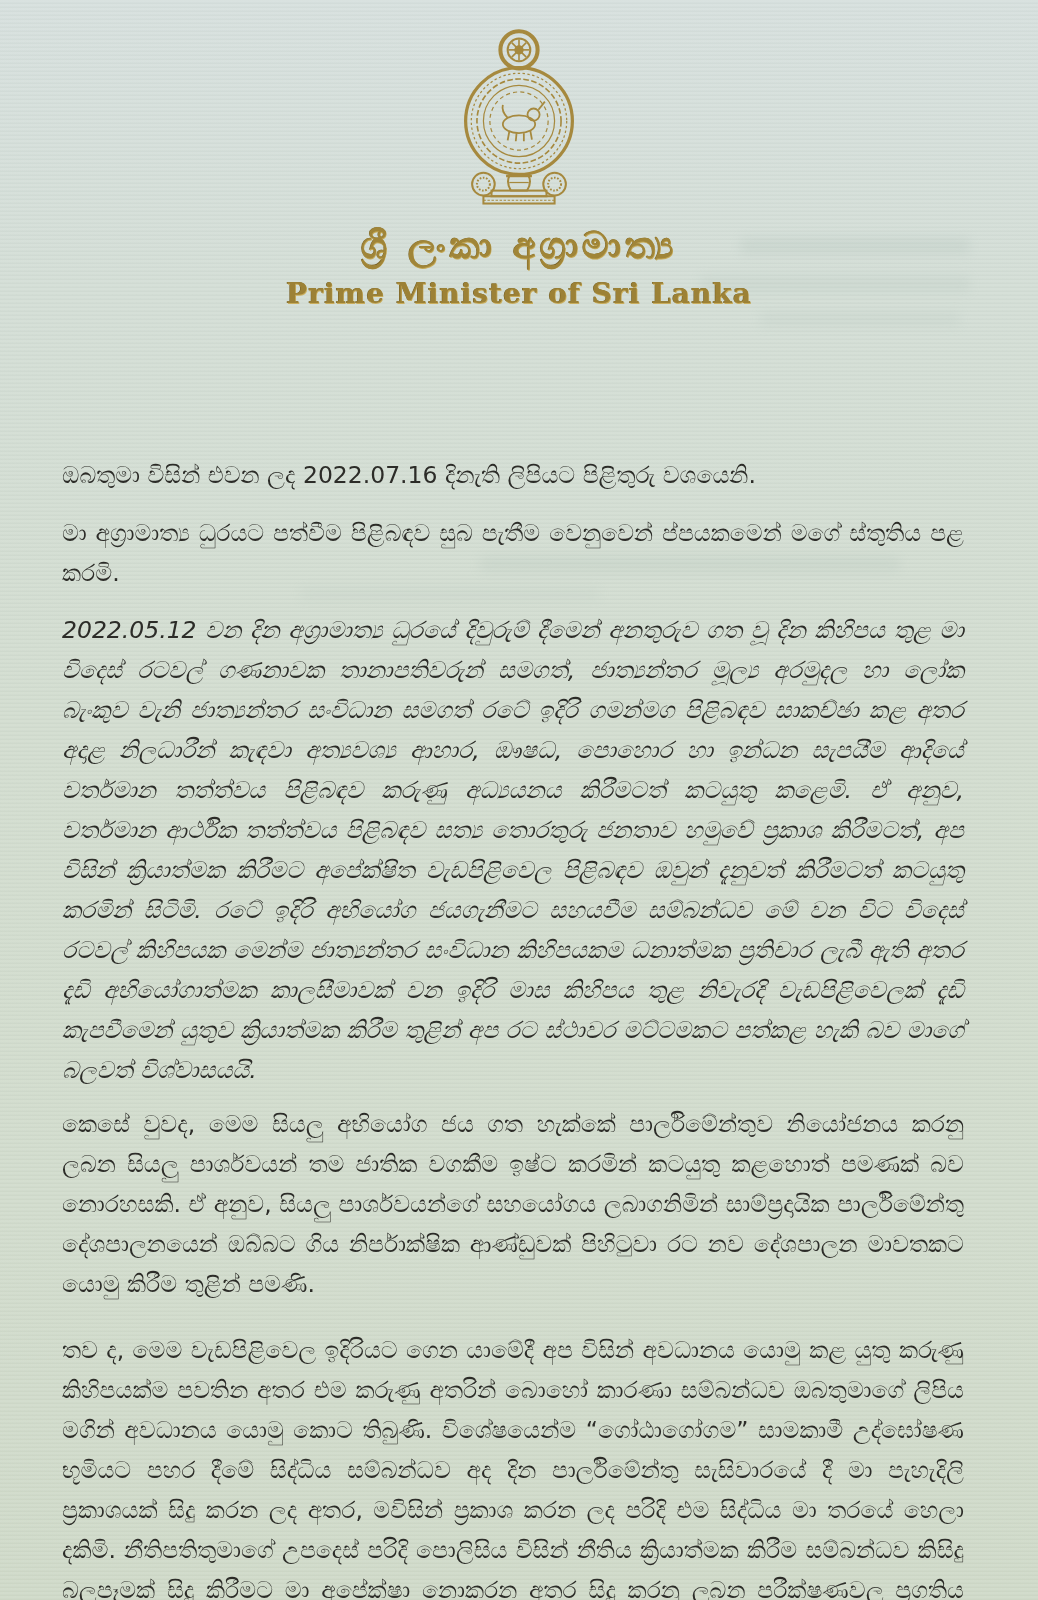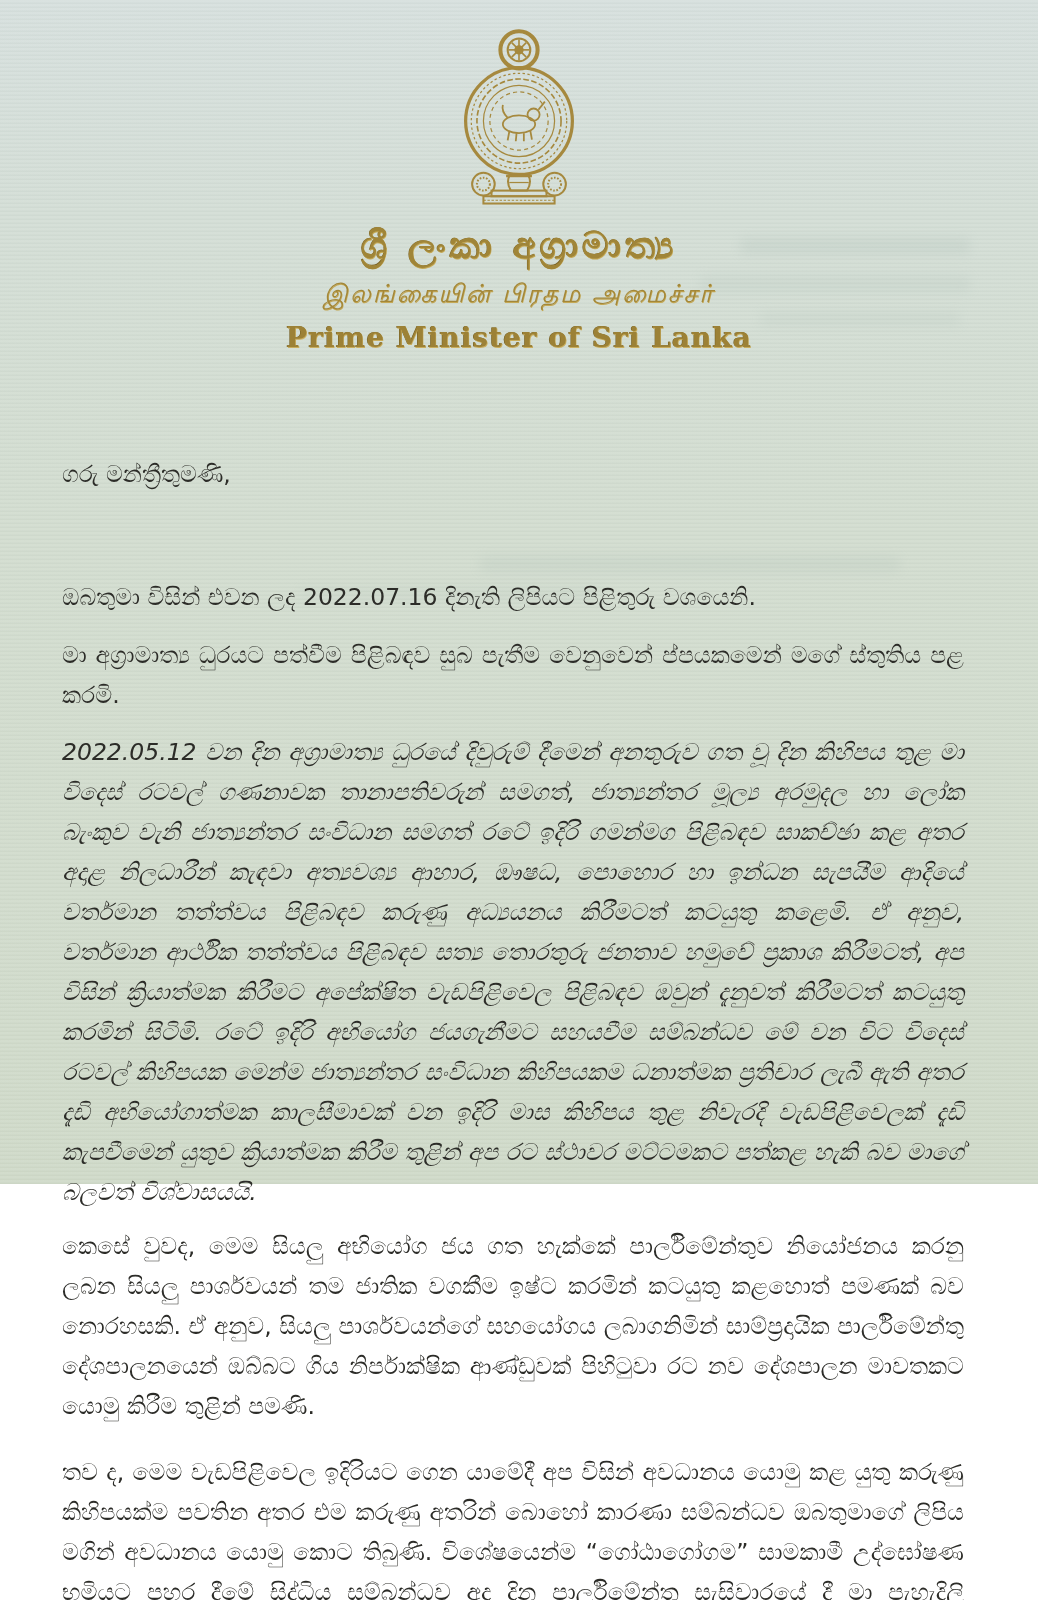--- a/index.html
+++ b/index.html
@@ -10,7 +10,7 @@
   }
   .paper{
     position:relative;
-    width:1038px;height:1184px;
+    width:1038px;height:1600px;
     background:
       repeating-linear-gradient(180deg,
         rgba(255,255,255,0.05) 0px, rgba(255,255,255,0.05) 2px,

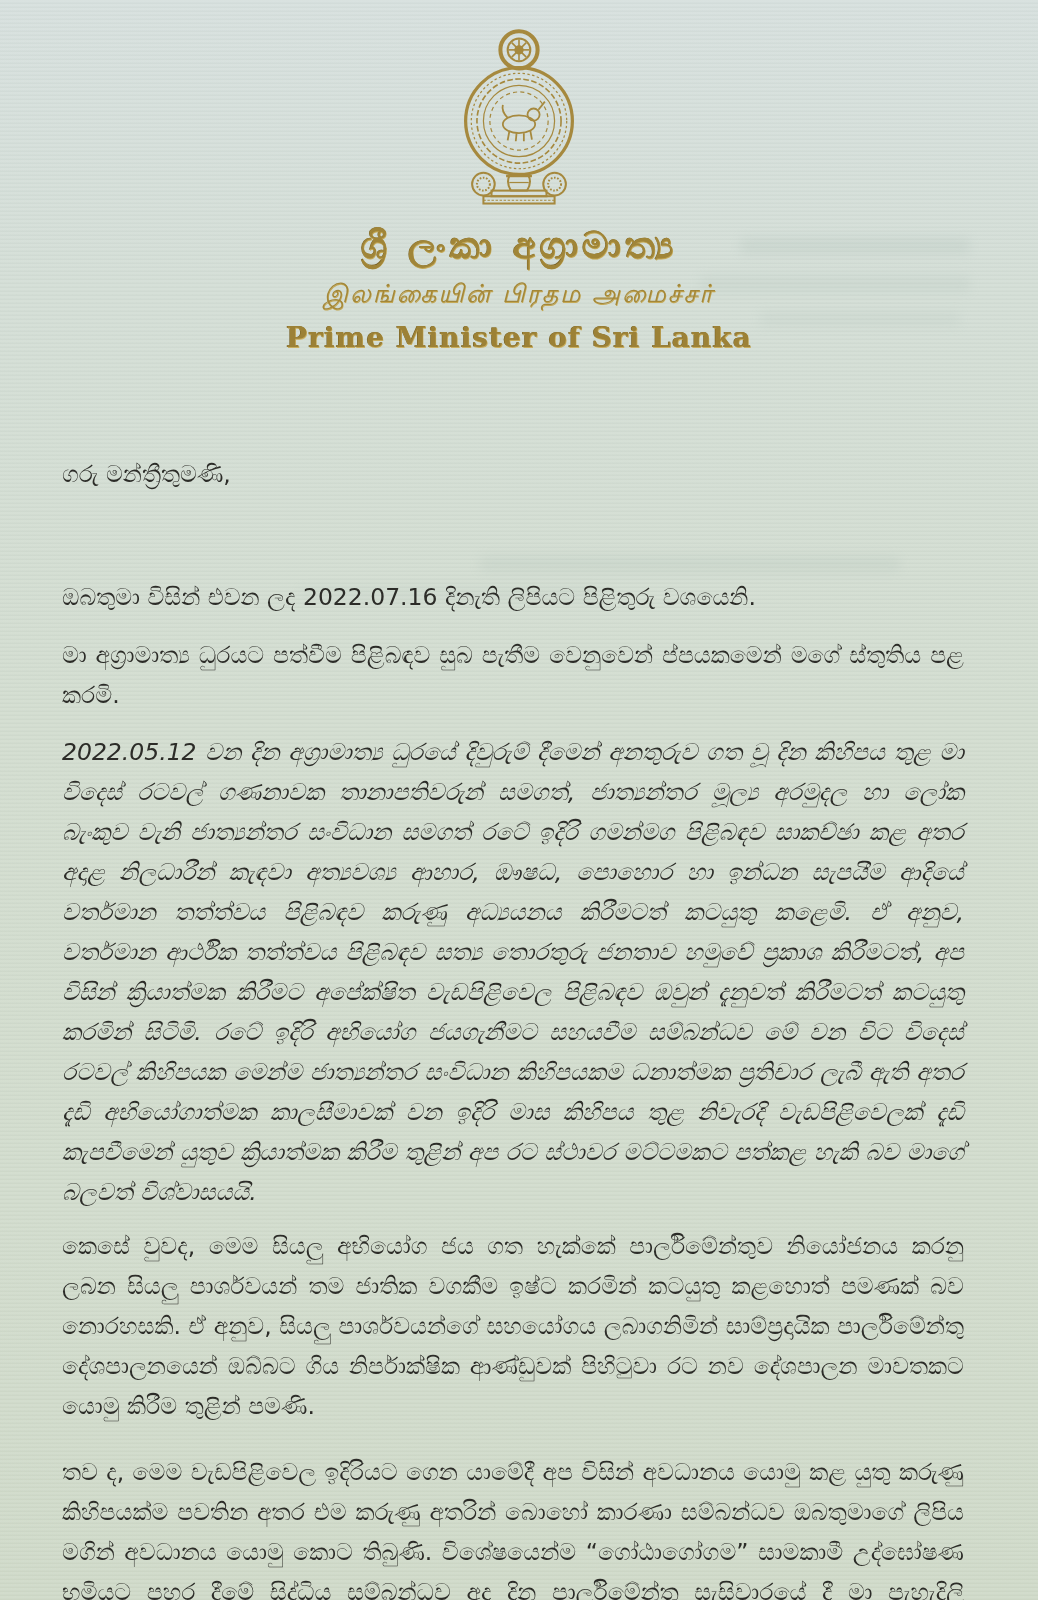--- a/index.html
+++ b/index.html
@@ -133,7 +133,6 @@
     </svg>
 
     <div class="title-si">ශ්‍රී ලංකා අග්‍රාමාත්‍ය</div>
-    <div class="title-ta">இலங்கையின் பிரதம அமைச்சர்</div>
     <div class="title-en">Prime Minister of Sri Lanka</div>
   </div>
 

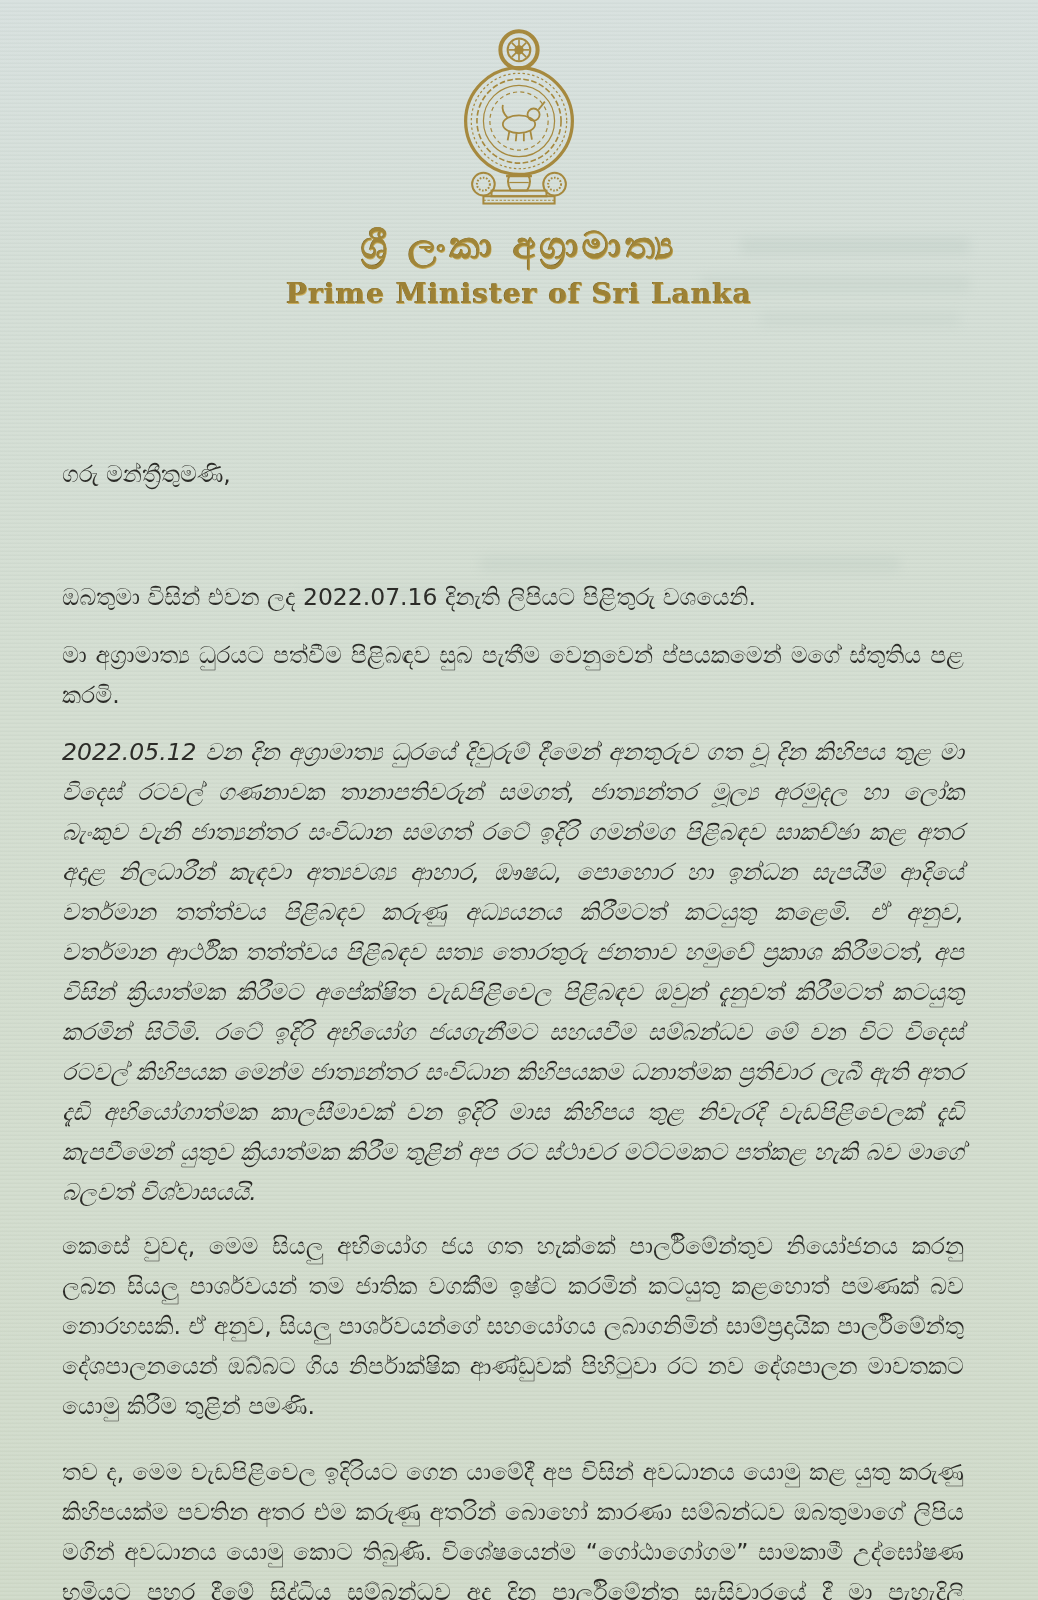--- a/index.html
+++ b/index.html
@@ -138,7 +138,6 @@
 
   <div class="content">
 
-    <span class="salutation">ගරු මන්ත්‍රීතුමණි,</span>
 
     <p class="para p1">ඔබතුමා විසින් එවන ලද 2022.07.16 දිනැති ලිපියට පිළිතුරු වශයෙනි.</p>
     <p class="para p2">මා අග්‍රාමාත්‍ය ධුරයට පත්වීම පිළිබඳව සුබ පැතීම වෙනුවෙන් ප්‍පයකමෙන් මගේ ස්තුතිය පළ කරමි.</p>

